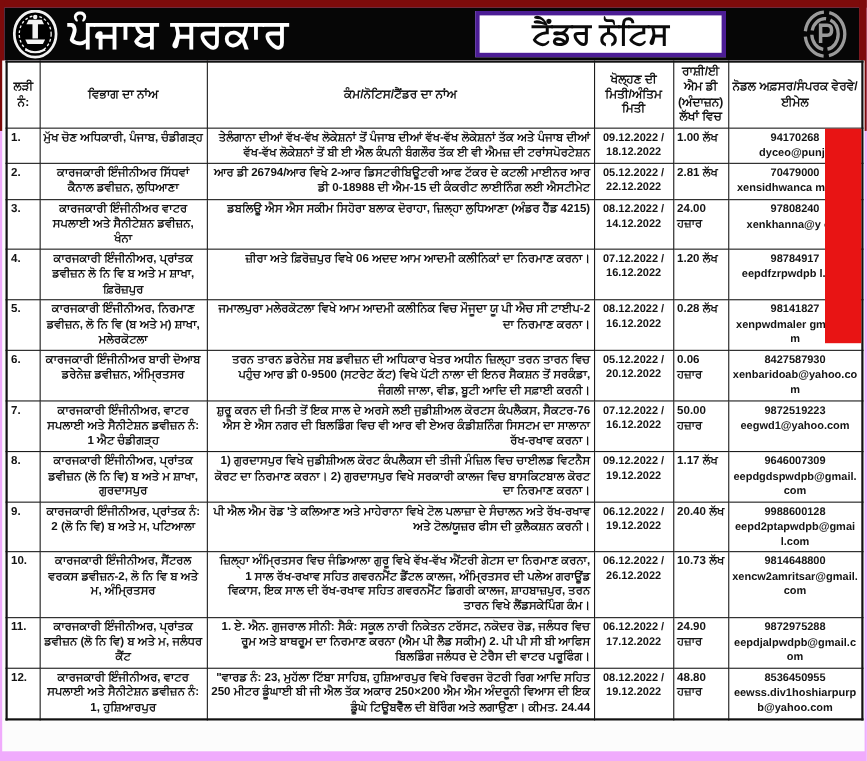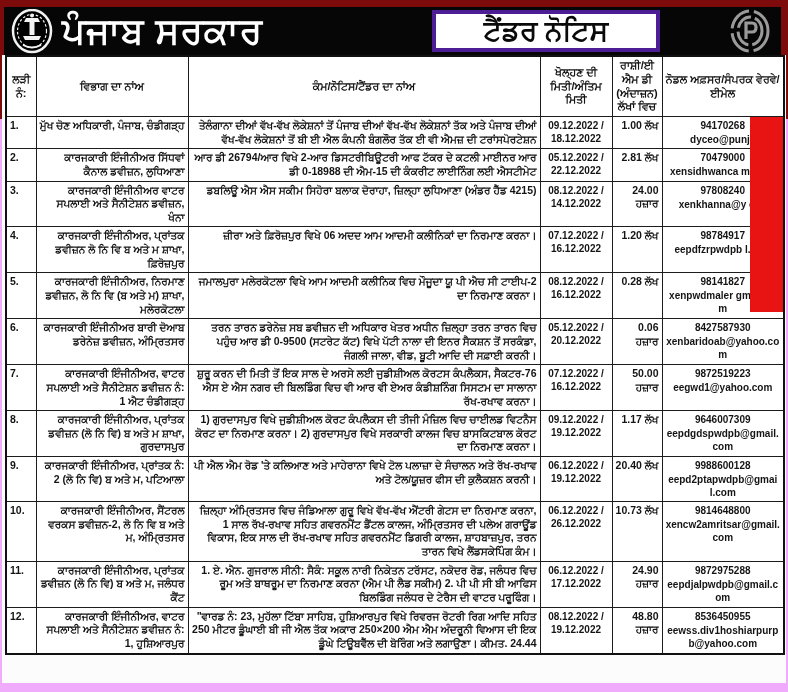--- a/index.html
+++ b/index.html
@@ -51,7 +51,7 @@
     font-size:11px; height:52px; line-height:1.25; background:#fff;
   }
   td.c-no   { text-align:left; }
-  td.c-dept { text-align:right; }
+  td.c-dept { text-align:center; }
   td.c-work { text-align:right; }
   td.c-date { text-align:center; font-size:10px; }
   td.c-amt  { text-align:right; }

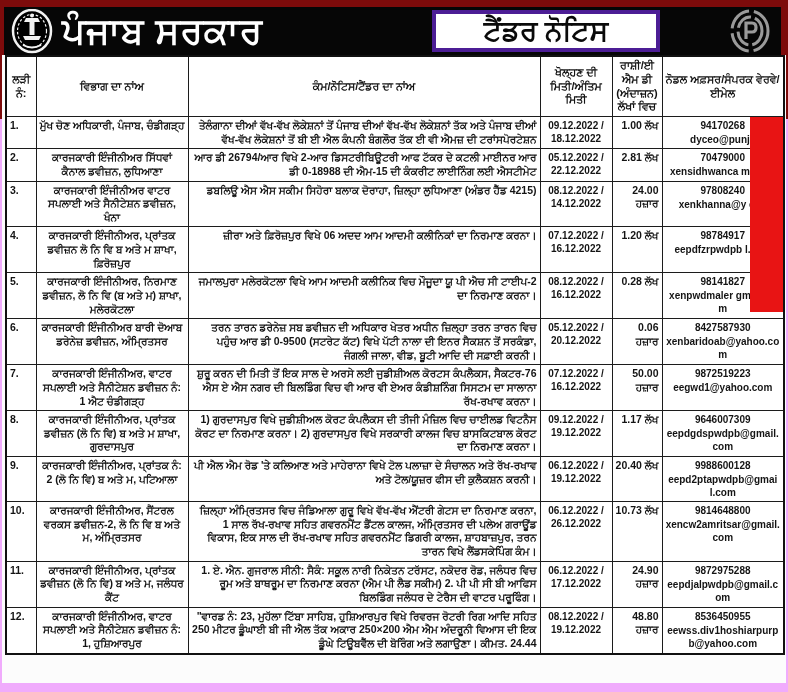--- a/index.html
+++ b/index.html
@@ -54,7 +54,7 @@
   td.c-dept { text-align:center; }
   td.c-work { text-align:right; }
   td.c-date { text-align:center; font-size:10px; }
-  td.c-amt  { text-align:right; }
+  td.c-amt  { text-align:left; }
   td.c-contact { text-align:center; word-break:break-all; font-size:10px; }
   td.c-contact .email { margin-top:1px; }
 

